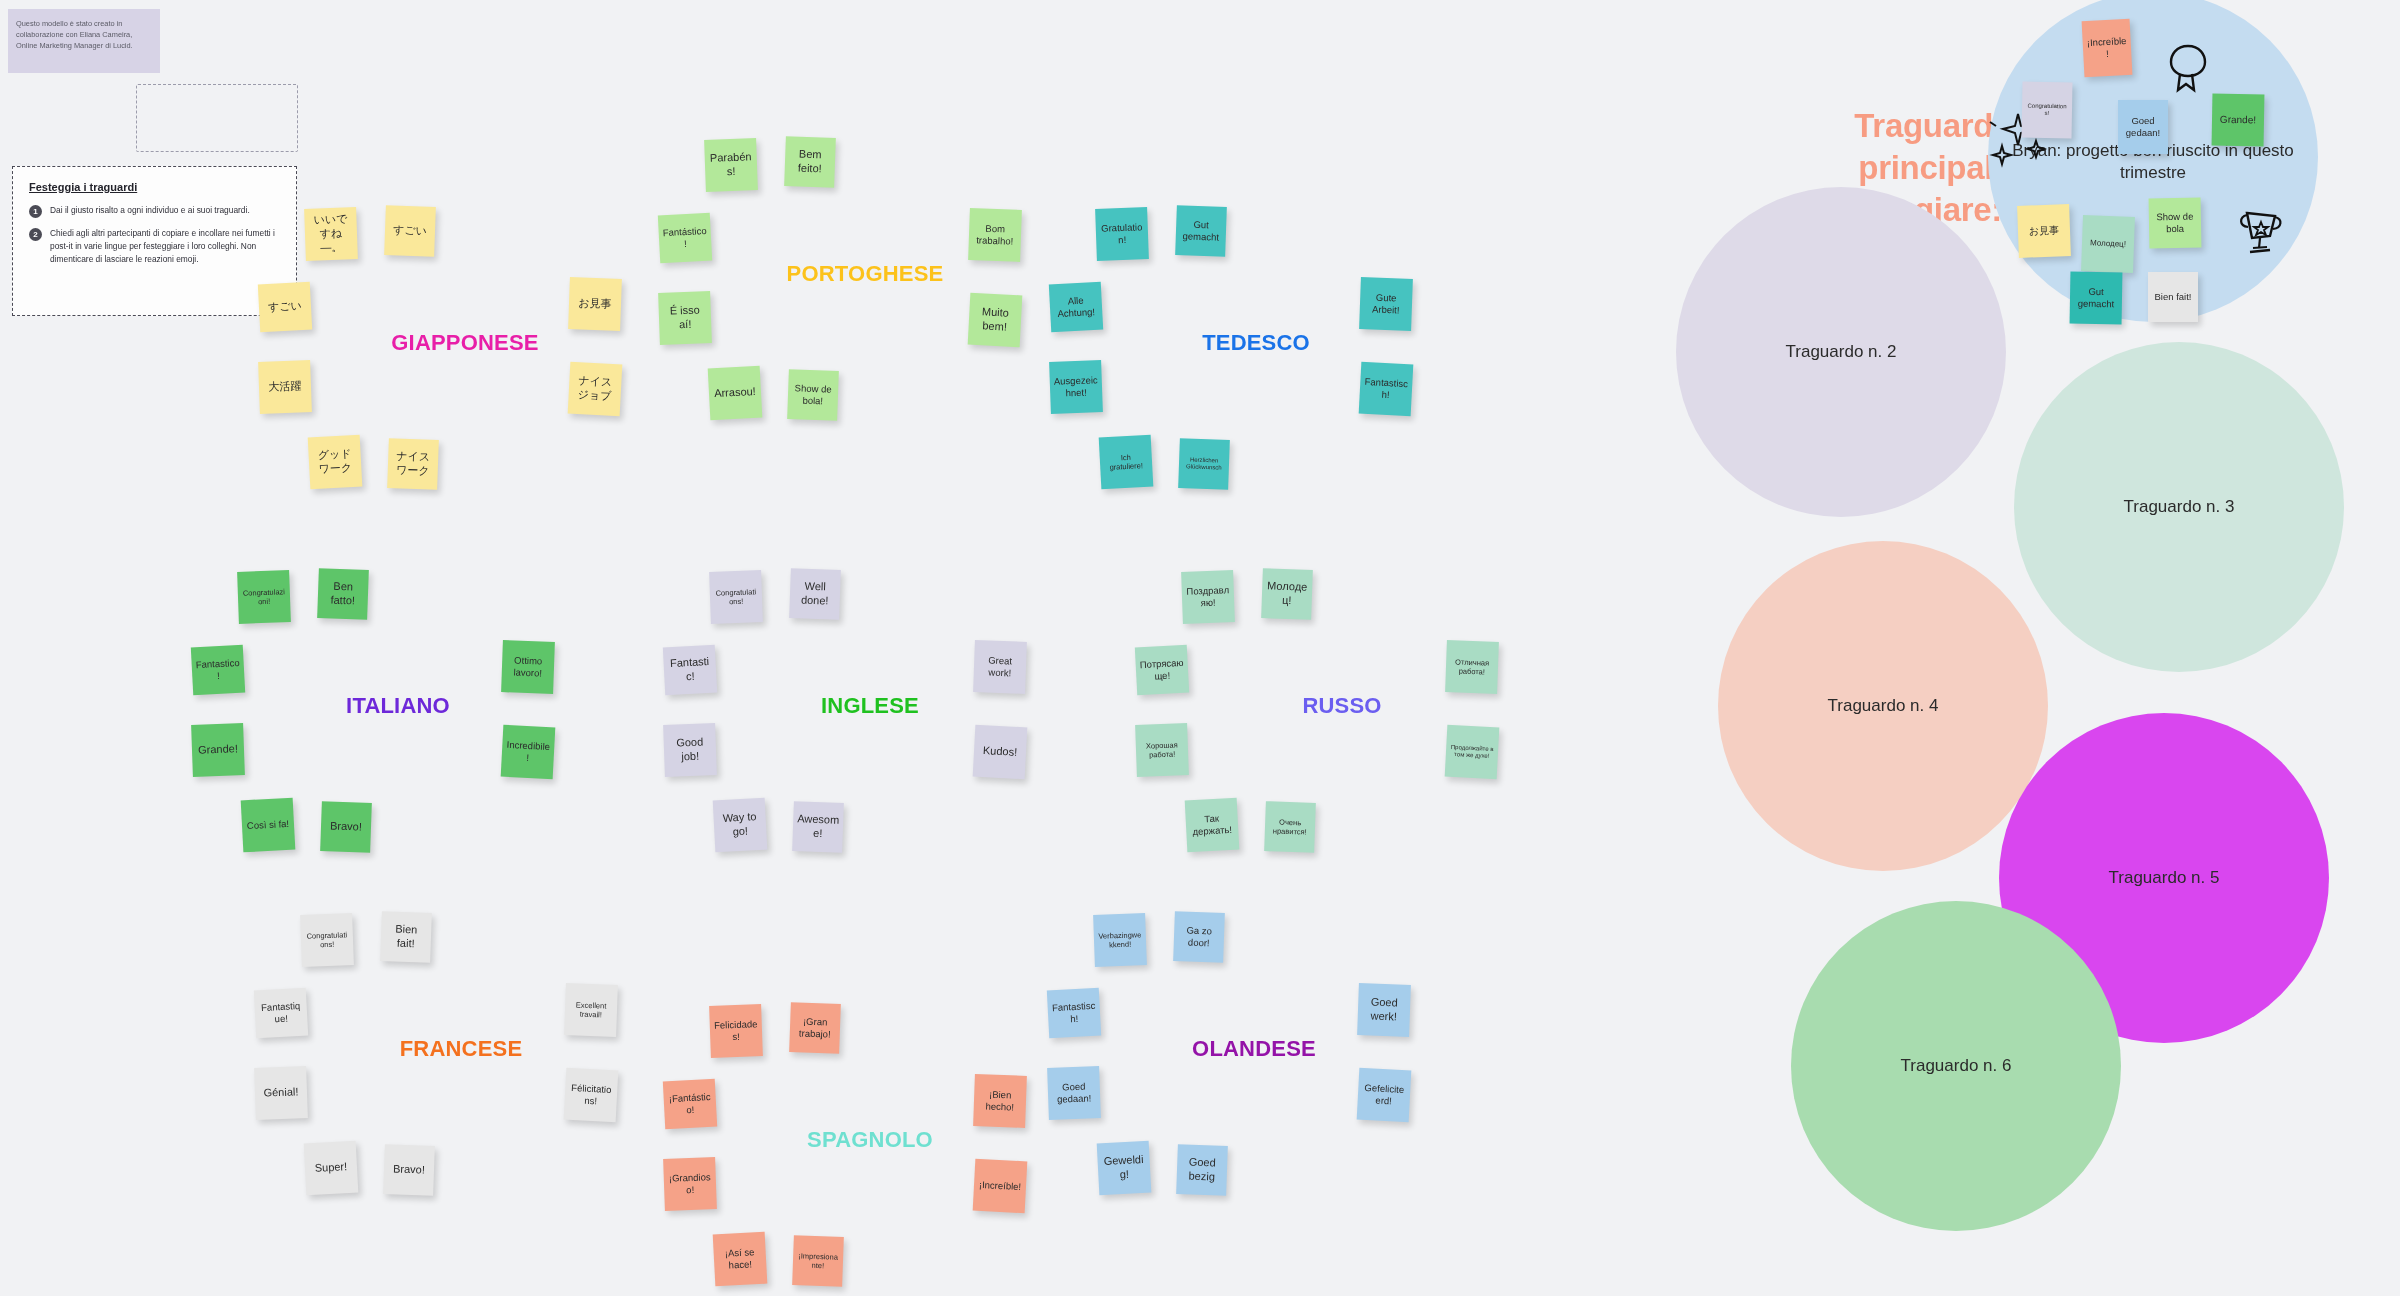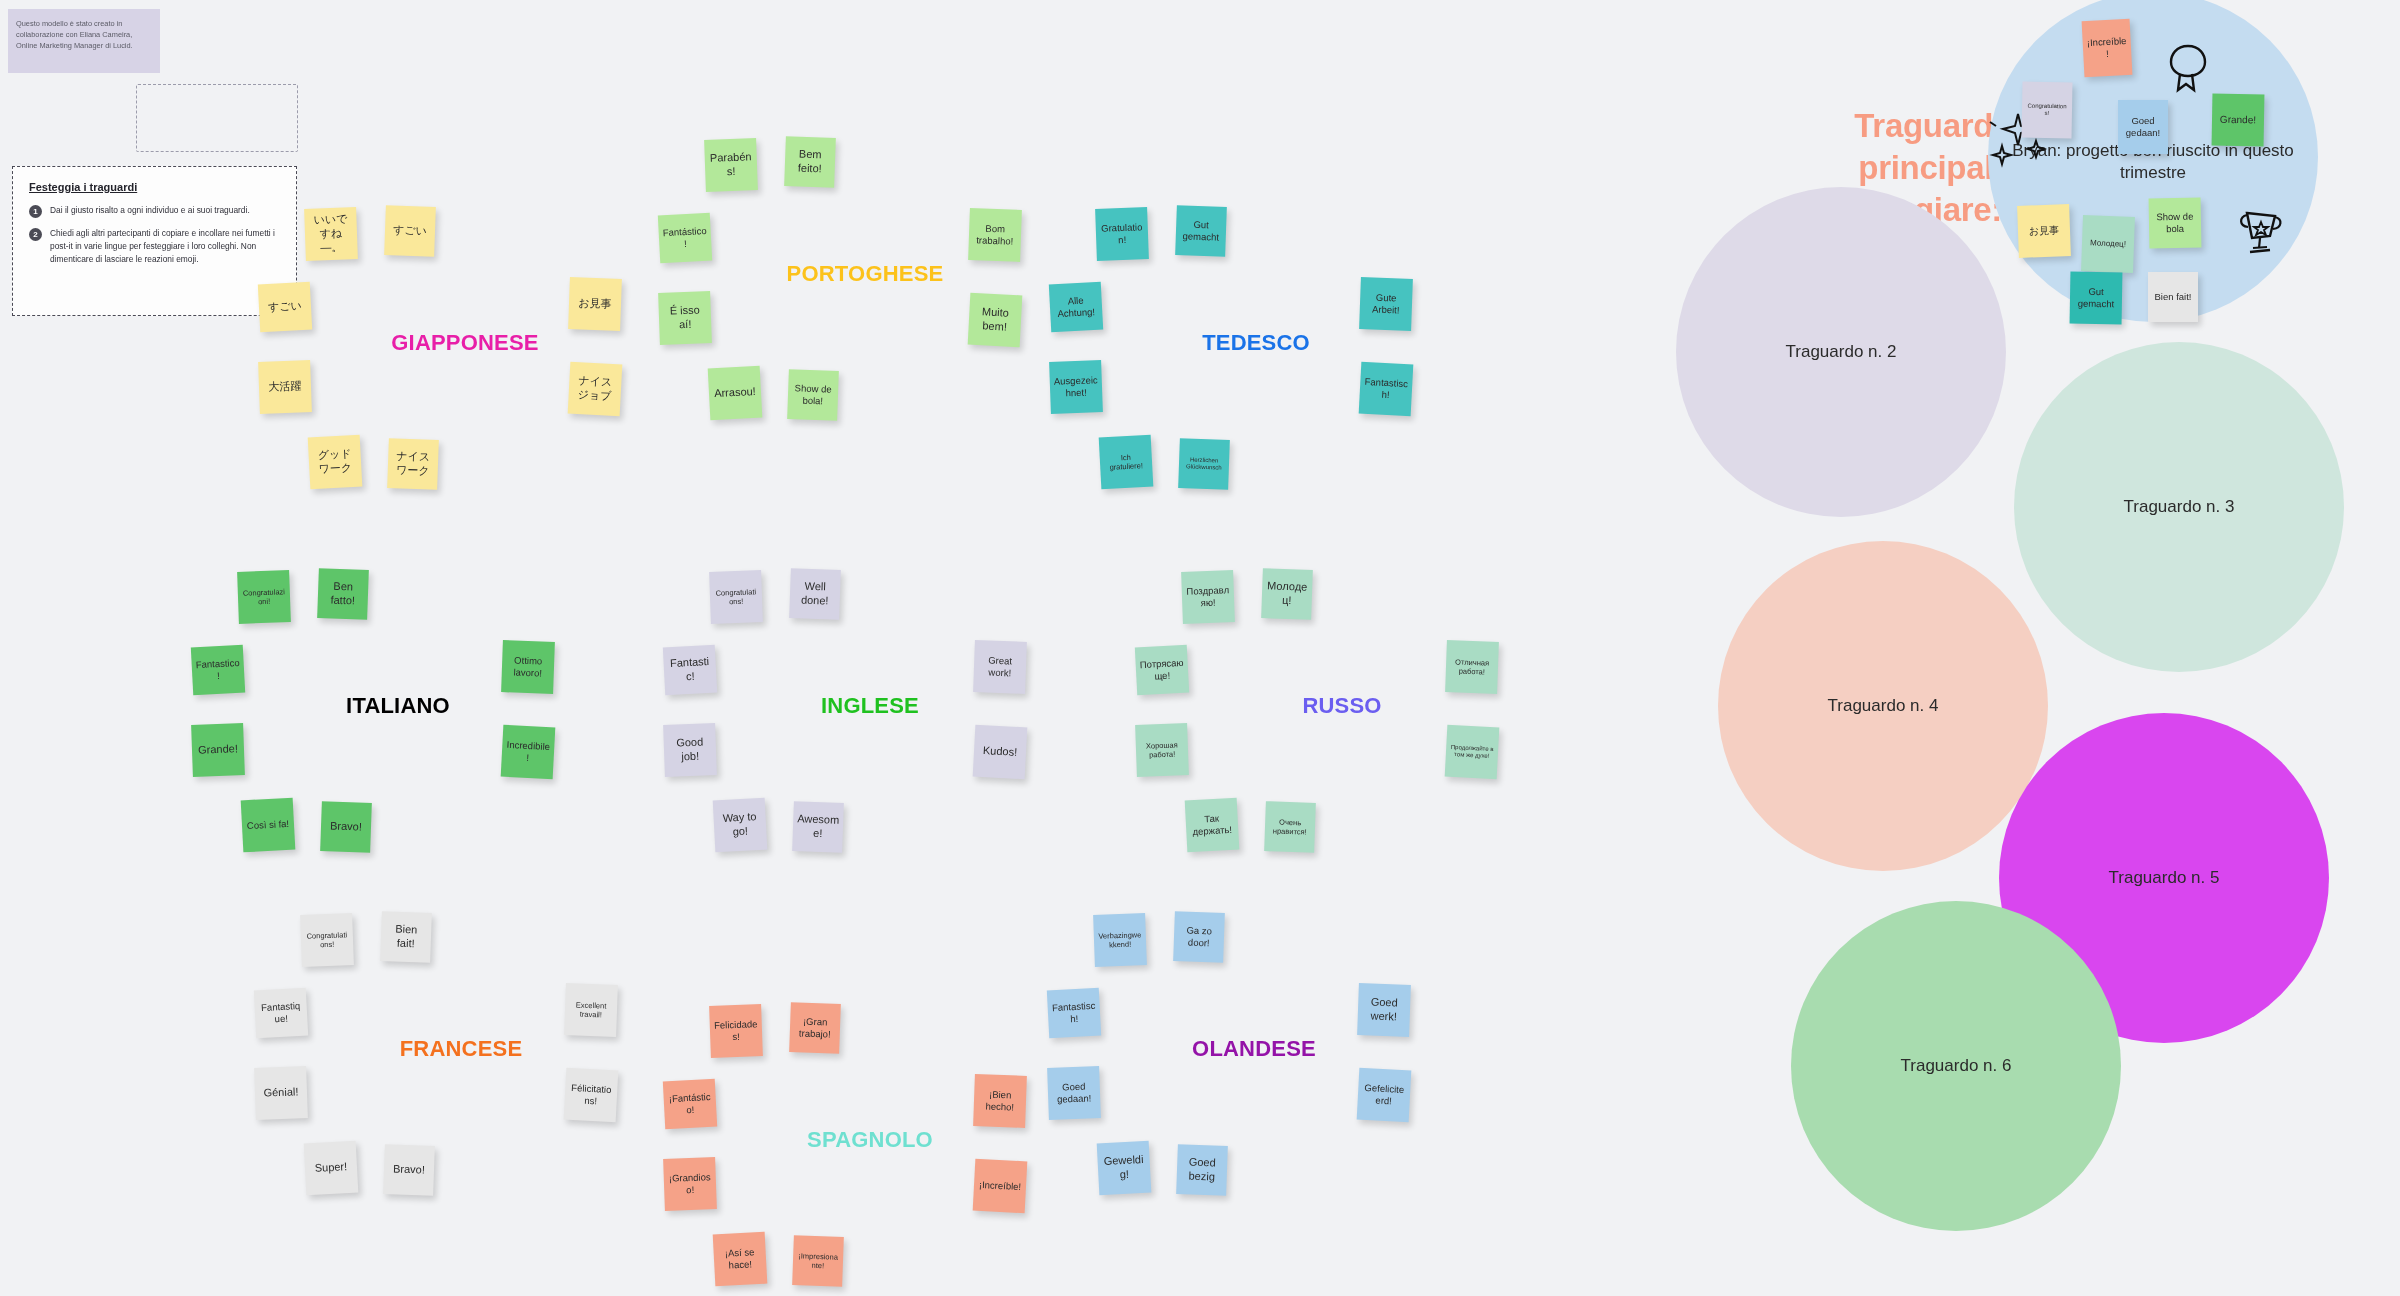--- a/index.html
+++ b/index.html
@@ -123,7 +123,7 @@
   <div class="lang-label" id="lab0" style="color: rgb(232, 31, 168); left: 465px; top: 330px; transform: translateX(-50%);">GIAPPONESE</div>
   <div class="lang-label" id="lab1" style="color: rgb(252, 194, 27); left: 865px; top: 261px; transform: translateX(-50%);">PORTOGHESE</div>
   <div class="lang-label" id="lab2" style="color: rgb(26, 115, 232); left: 1256px; top: 330px; transform: translateX(-50%);">TEDESCO</div>
-  <div class="lang-label" id="lab3" style="color: #000000; left: 398px; top: 693px; transform: translateX(-50%); text-align: center;">ITALIANO</div>
+  <div class="lang-label" id="lab3" style="color: #6d28d9; left: 398px; top: 693px; transform: translateX(-50%); text-align: center;">ITALIANO</div>
   <div class="lang-label" id="lab4" style="color: rgb(31, 193, 31); left: 870px; top: 693px; transform: translateX(-50%);">INGLESE</div>
   <div class="lang-label" id="lab5" style="color: rgb(107, 94, 240); left: 1342px; top: 693px; transform: translateX(-50%);">RUSSO</div>
   <div class="lang-label" id="lab6" style="color: rgb(244, 113, 30); left: 461px; top: 1036px; transform: translateX(-50%);">FRANCESE</div>

